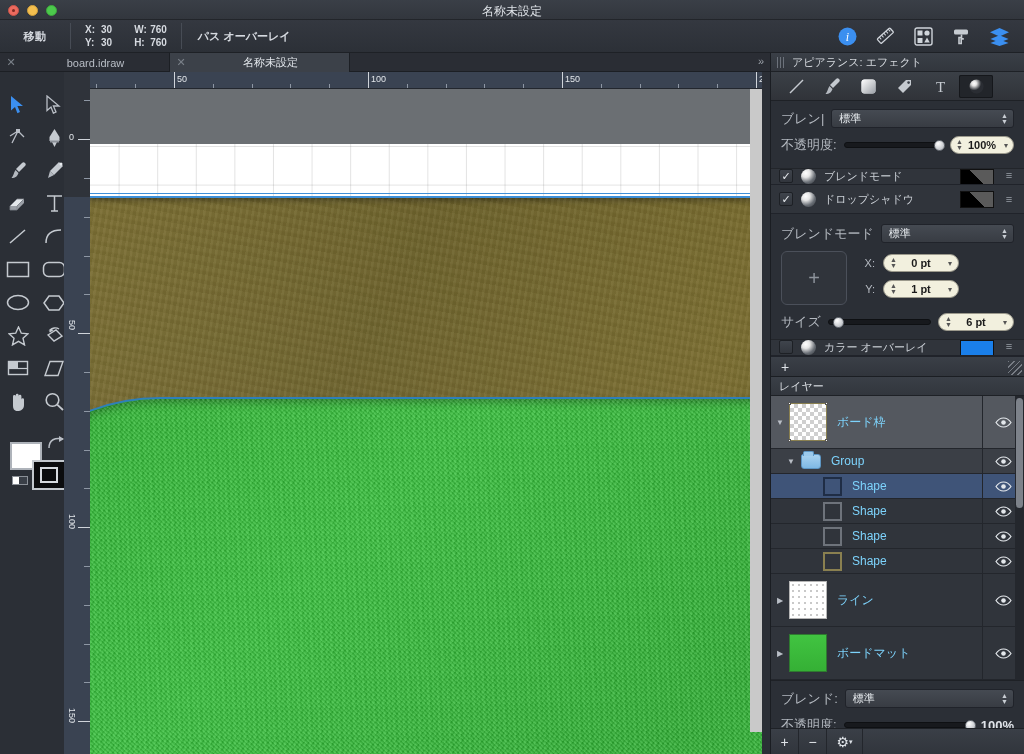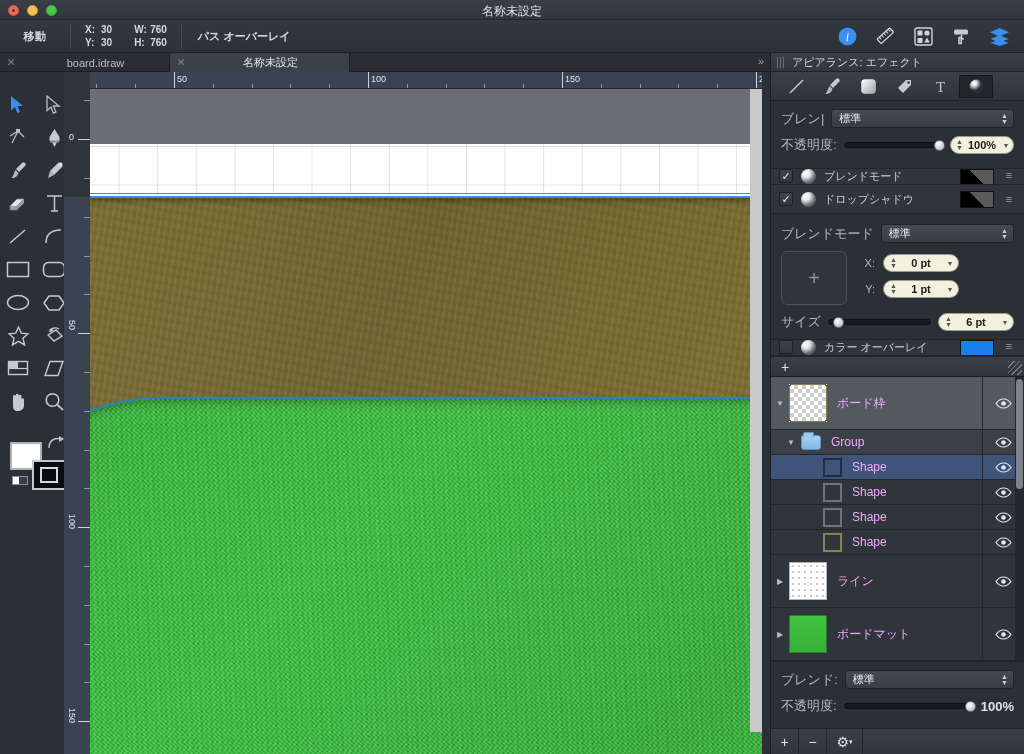--- a/index.html
+++ b/index.html
@@ -795,6 +795,9 @@
       <span class="resize-grip"></span>
     </div>
 
+    <div class="layers-head">
+      <span>レイヤー</span>
+    </div>
 
     <div class="layer-scroll">
       <div class="lrow grp">

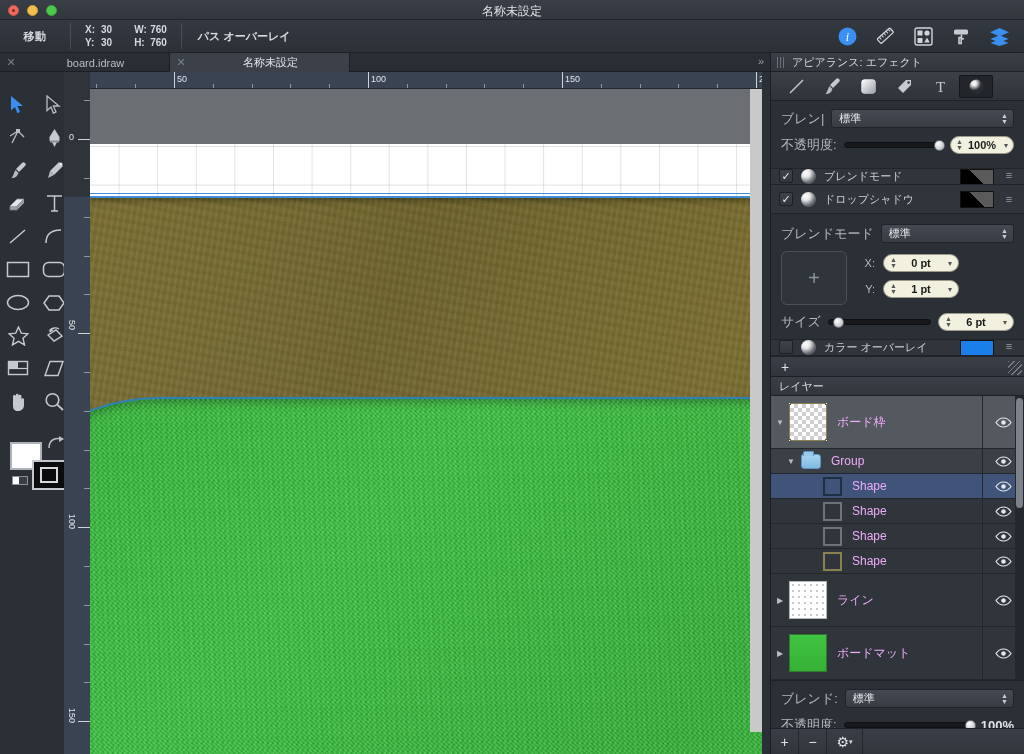--- a/index.html
+++ b/index.html
@@ -317,7 +317,7 @@
   .shapebox { width: 19px; height: 19px; border: 2px solid #6e737b; background: transparent; }
   .shapebox.selb { border-color: #1f2d45; }
   .shapebox.gold { border-color: #8a8050; }
-  .lname { flex: 1; padding-left: 10px; font-size: 12px; color: #f0abfc; }
+  .lname { flex: 1; padding-left: 10px; font-size: 12px; color: #7dd3fc; }
   .eyecell { width: 42px; display: flex; align-items: center; justify-content: center;
     border-left: 1px solid #23262c; align-self: stretch; }
   .lscroll { position: absolute; right: 0; top: 0; width: 9px; bottom: 0; background: #24272d; }

